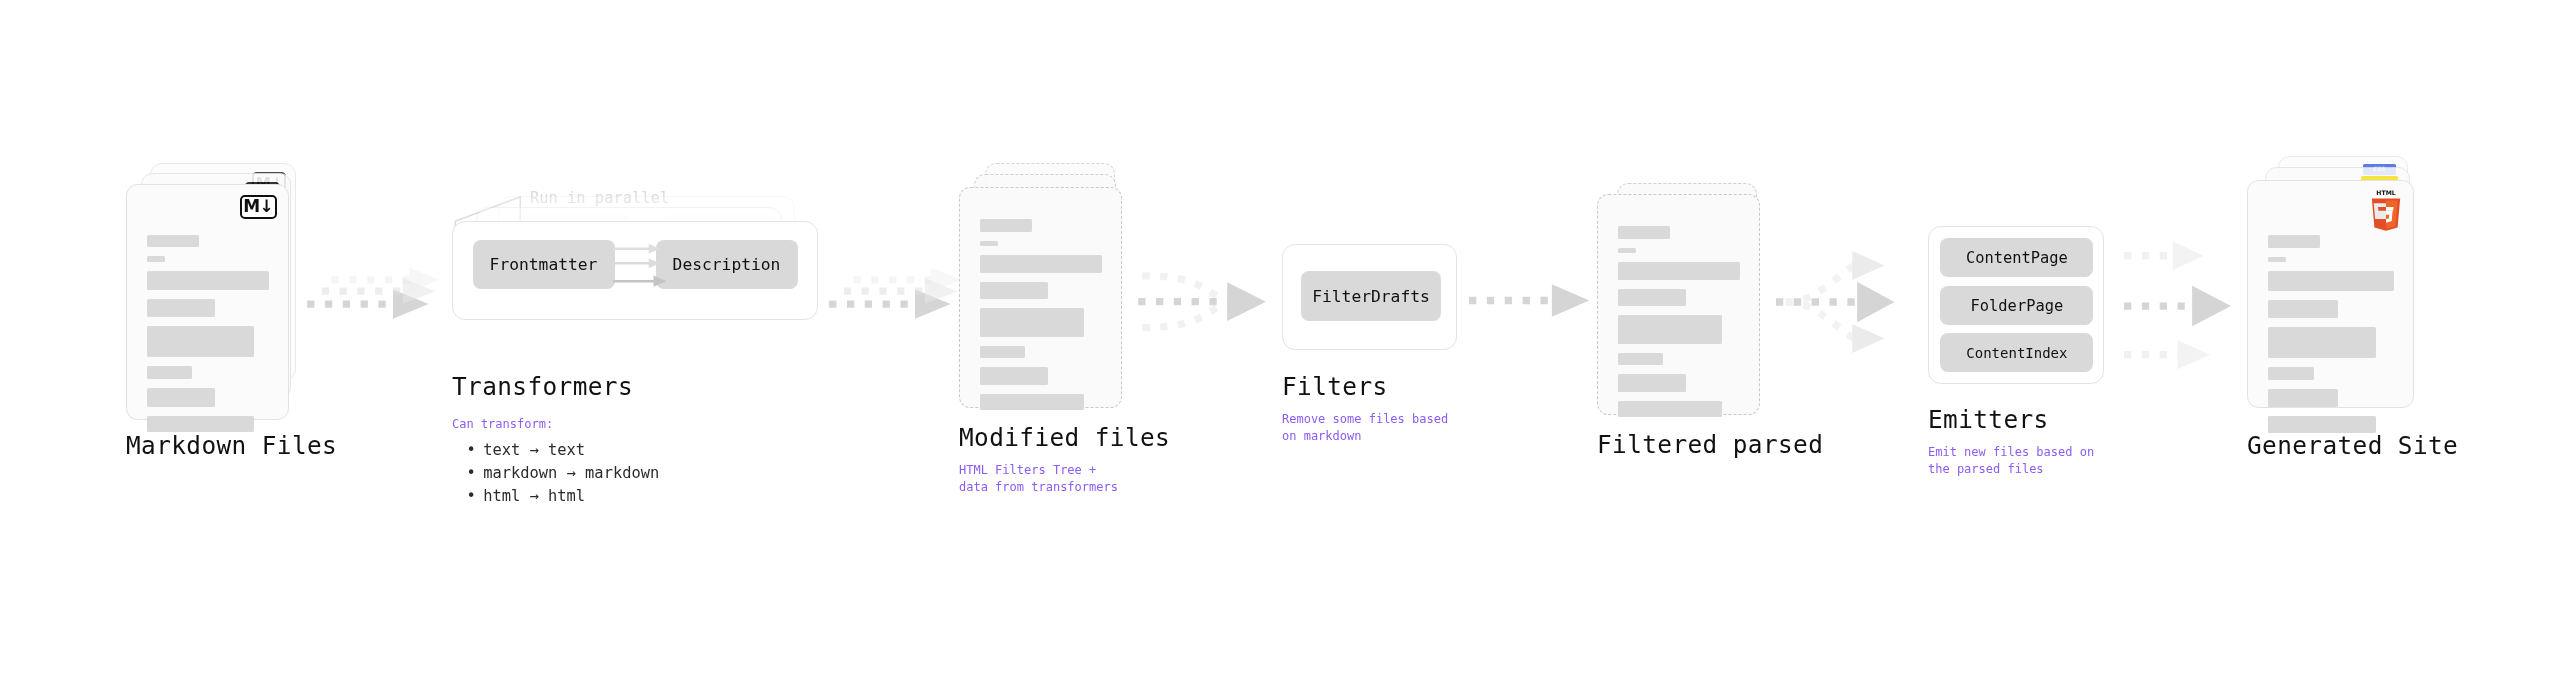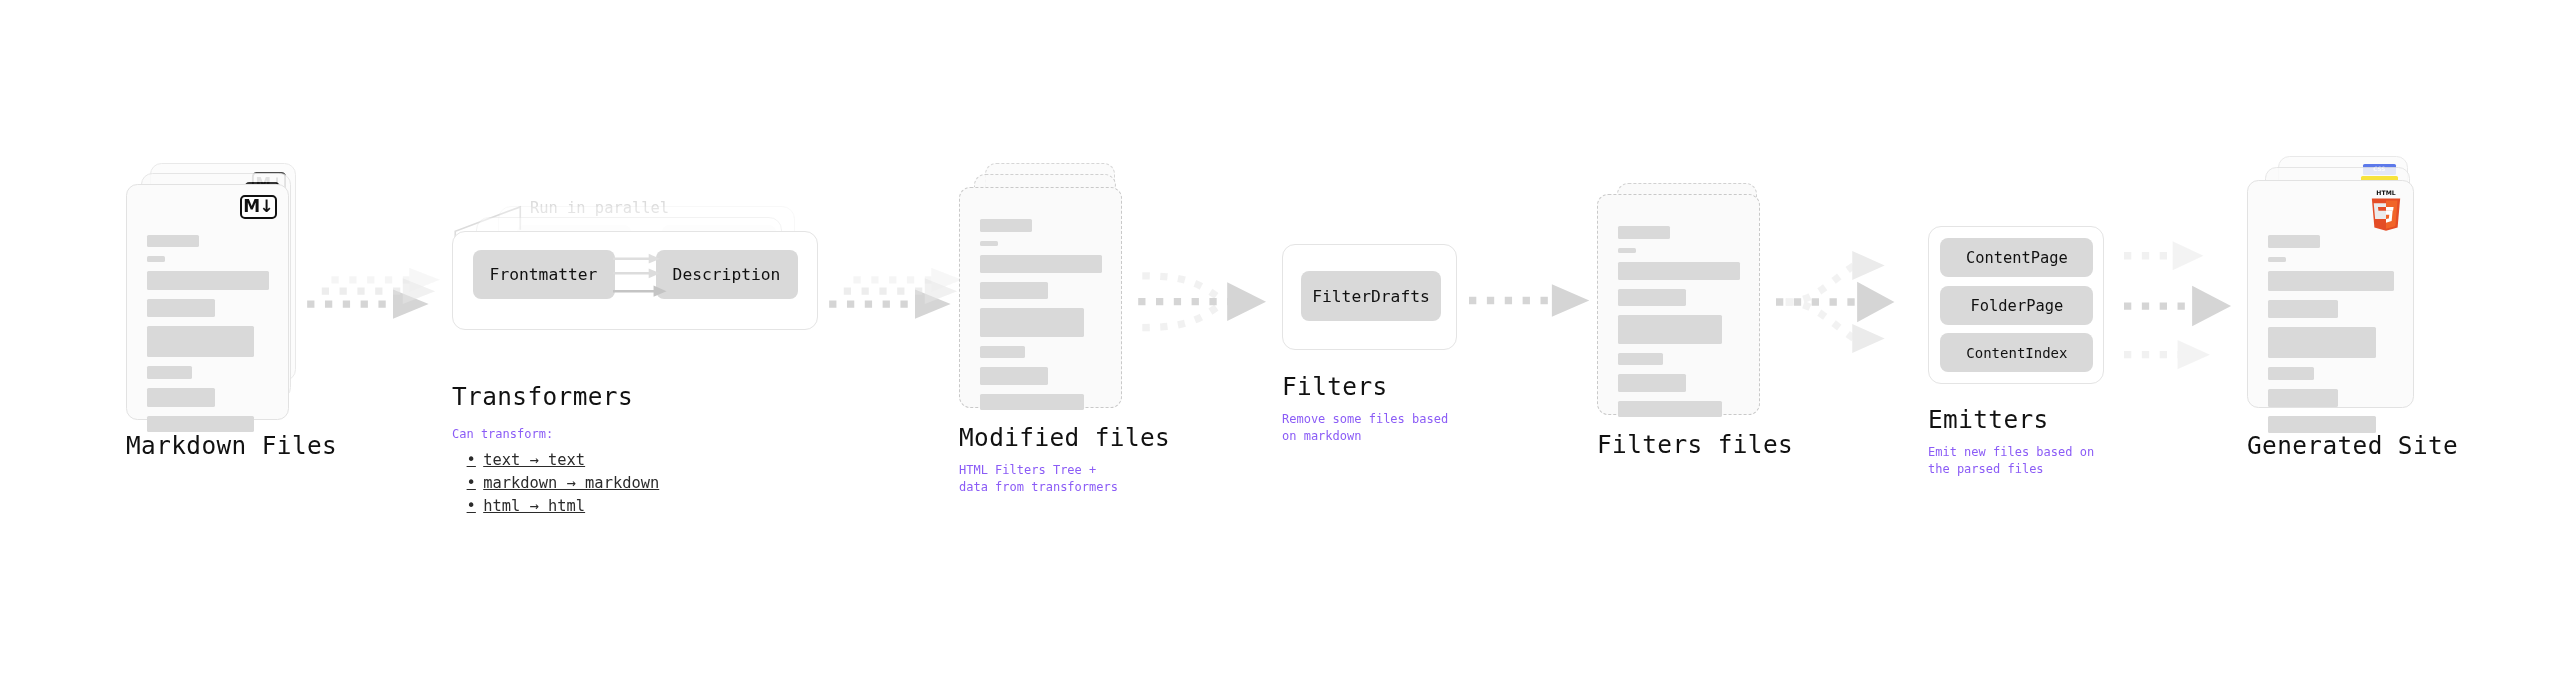--- a/index.html
+++ b/index.html
@@ -121,7 +121,7 @@
     </svg>
   </div>
 
-  <div class="node" style="left:452px;top:202px;">
+  <div class="node" style="left:452px;top:192px;">
 
     <svg style="position:absolute;left:0px;top:0px;" width="260" height="65" viewBox="0 0 320 80">
       <path d="M4 66 L4 36 L84 6 L84 34" fill="none" stroke="#dcdcdc" stroke-width="2"></path>

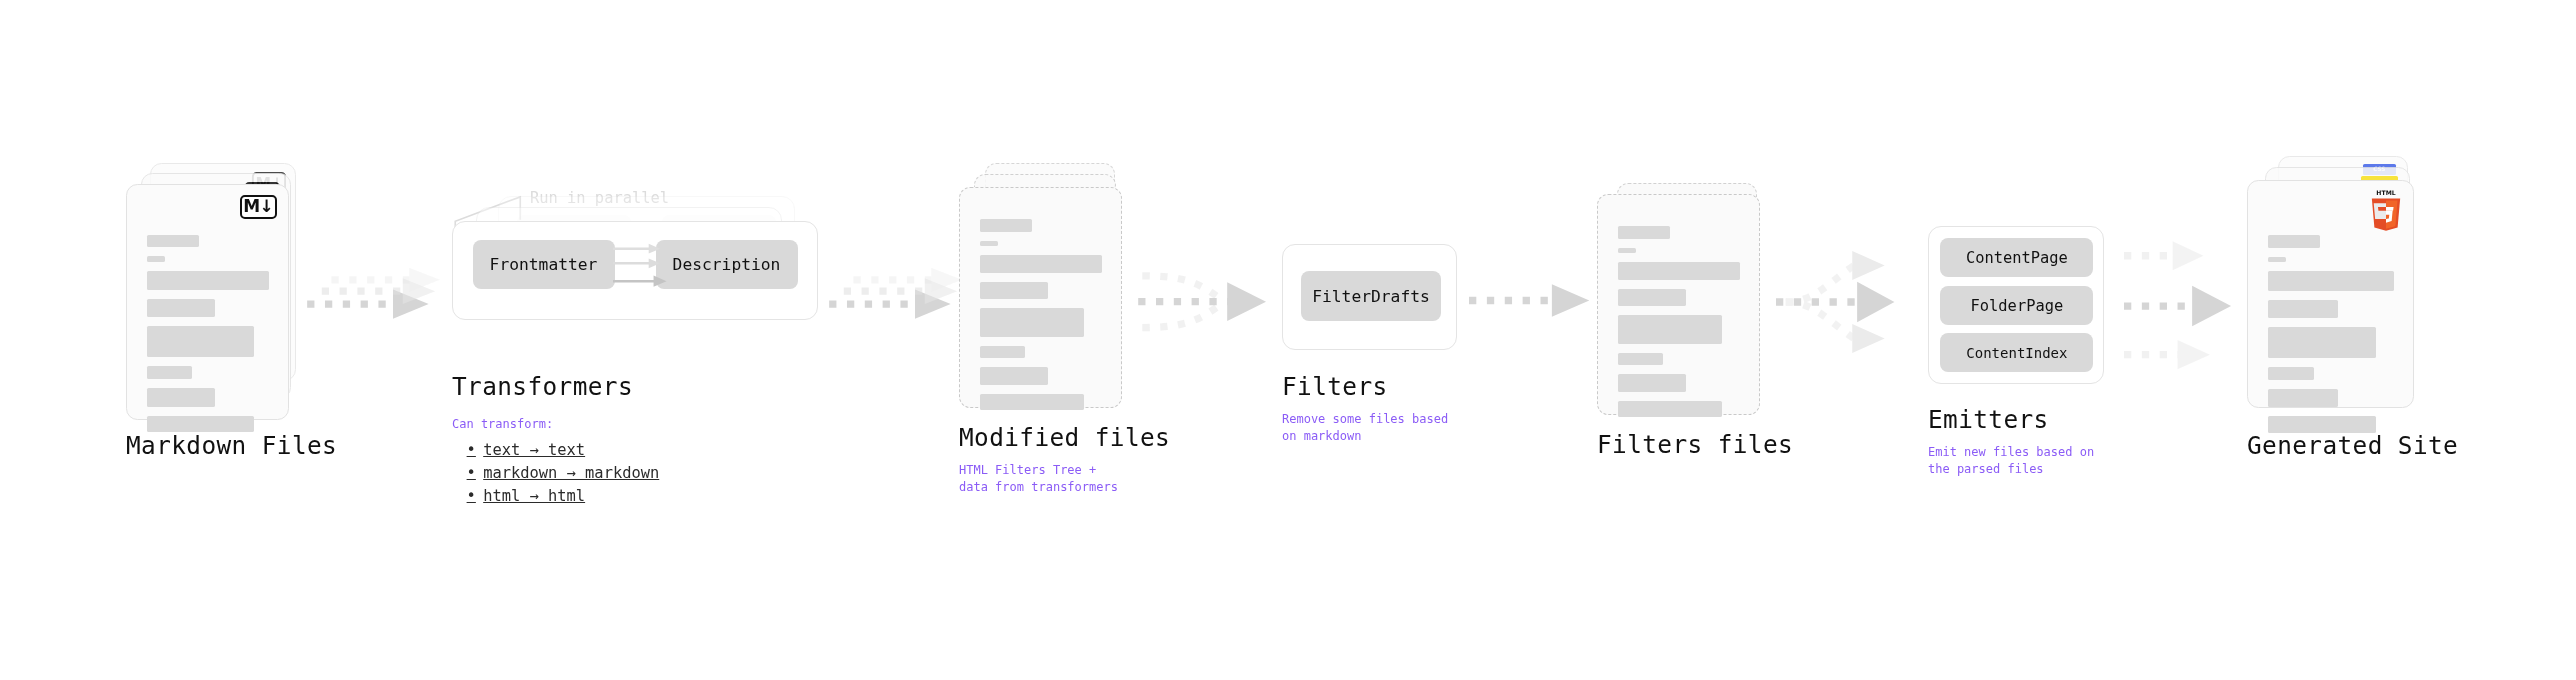--- a/index.html
+++ b/index.html
@@ -48,7 +48,7 @@
     font-size:12px;line-height:1.45;color:#8b5cf6;white-space:pre-line;
   }
   .bullets{font-size:15.4px;line-height:1.5;color:#2b2b2b;}
-  .bullets ul{margin:0;padding:0 0 0 14.6px;list-style:none;text-decoration:underline;}
+  .bullets ul{margin:0;padding:0 0 0 14.6px;list-style:none;}
   .bullets li:before{content:"\2022";margin-right:7.3px;}
 
   

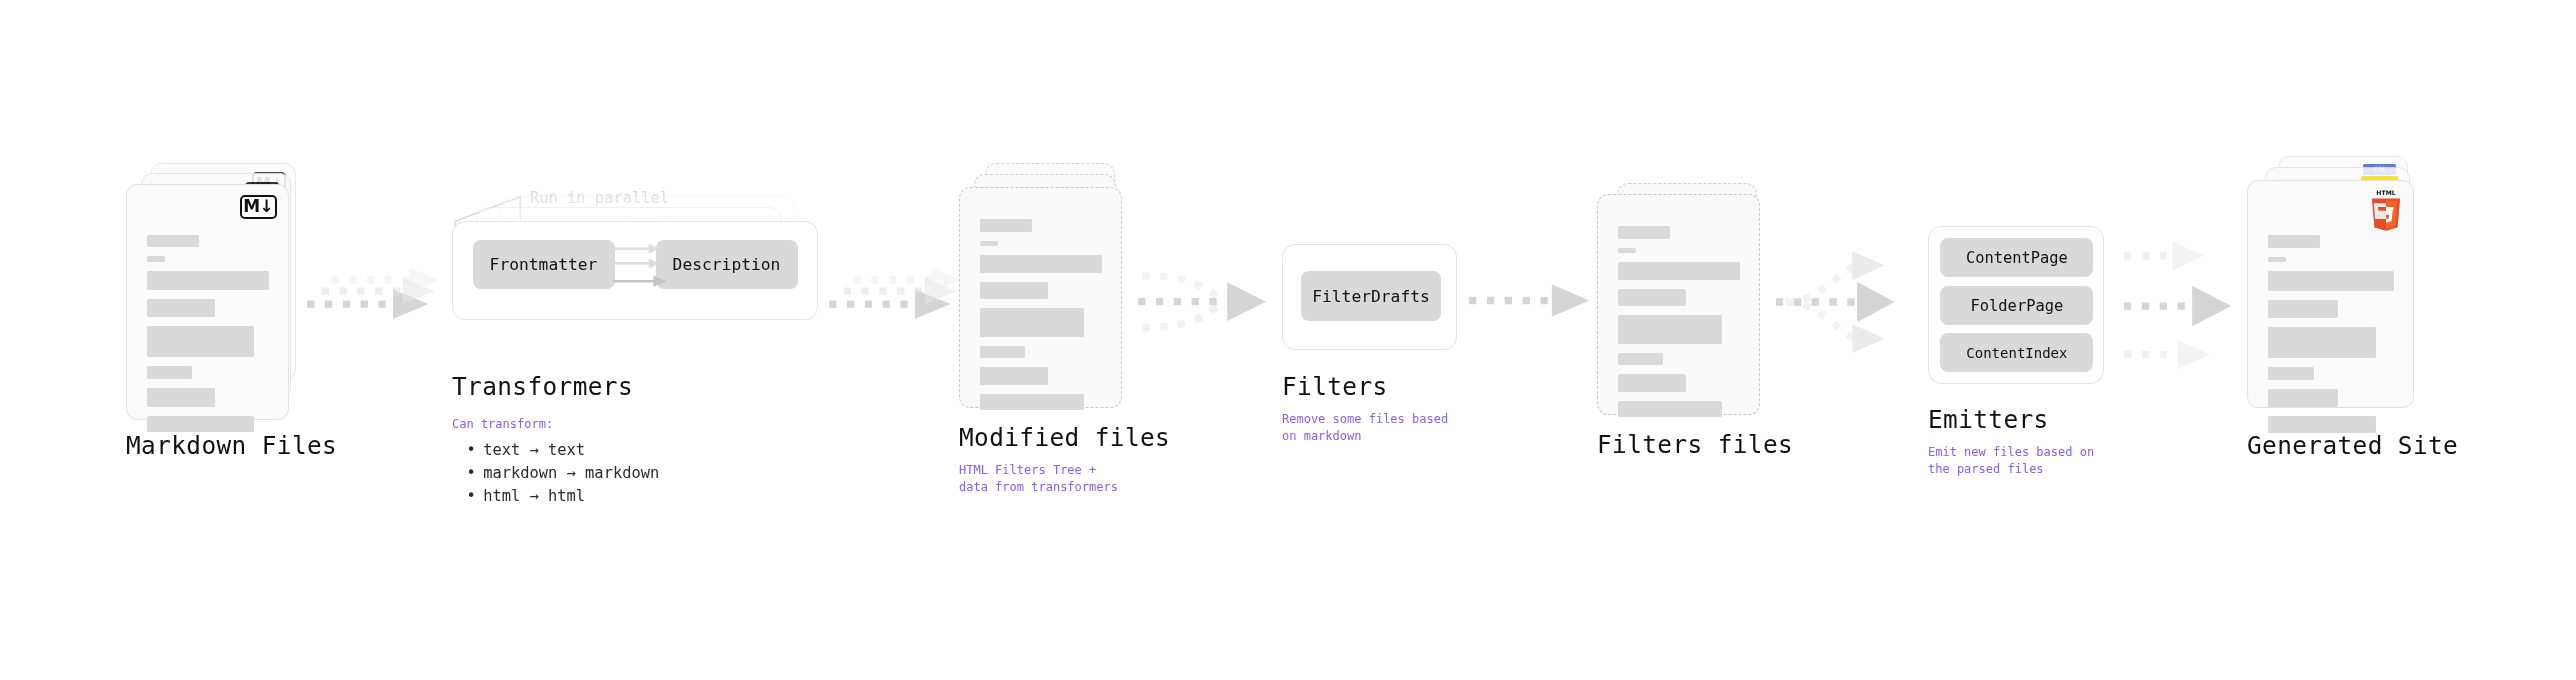--- a/index.html
+++ b/index.html
@@ -259,7 +259,7 @@
         </div>
       </div>
     </div>
-    <div class="title" style="position:absolute;left:0px;top:247px;">Filters files</div>
+    <div class="title" style="position:absolute;left:0px;top:247px;">Filtered parsed</div>
   </div>
 
   <div class="node" style="left:1776px;top:241px;">

